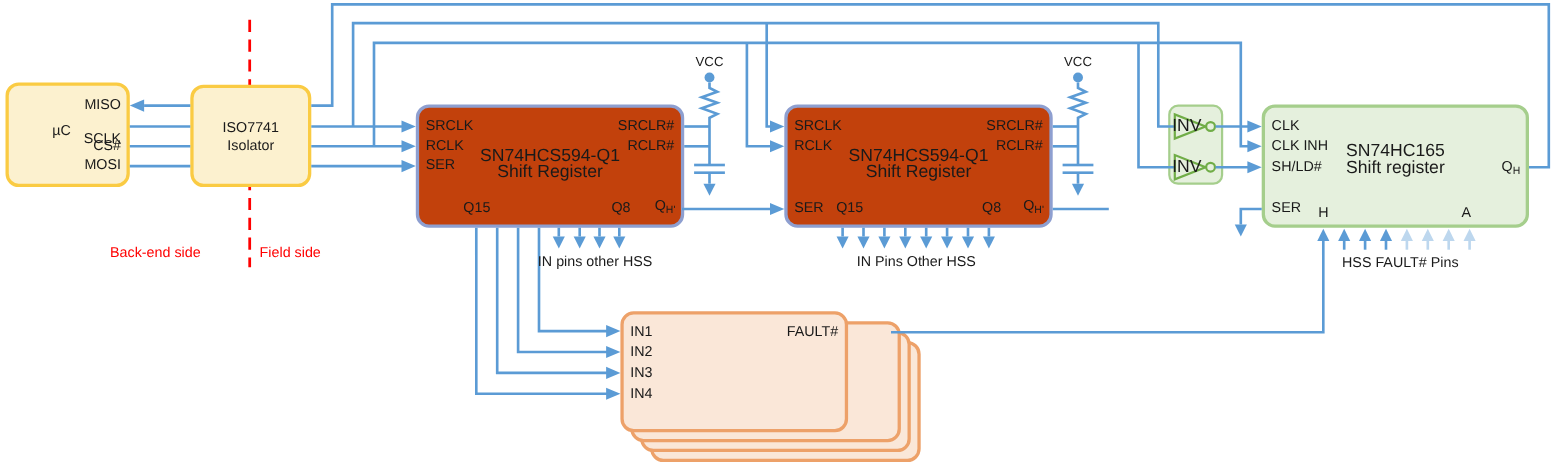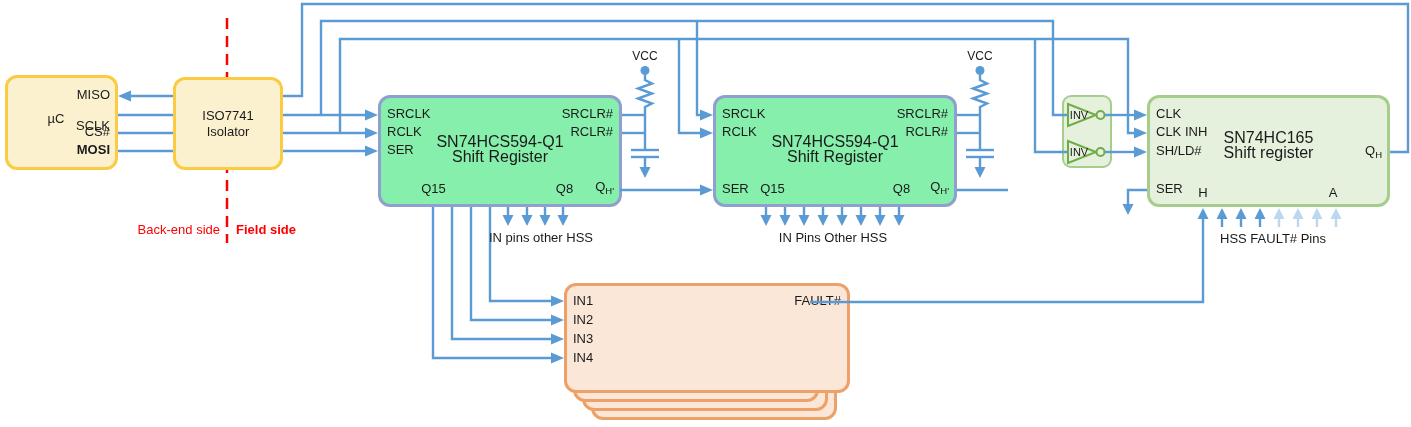--- a/index.html
+++ b/index.html
@@ -17,7 +17,7 @@
   .orange{border:3px solid #EDA169;background:#FAE7D8;}
   .lbl{position:absolute;font-size:13px;line-height:16px;white-space:nowrap;}
   .ctr{text-align:center;}
-  .rgt{text-align:right;}
+  .rgt{text-align:left;}
   .title{position:absolute;left:0;right:0;text-align:center;font-size:16px;line-height:15px;}
   .flexctr{display:flex;flex-direction:column;align-items:center;justify-content:center;
            font-size:13px;line-height:16px;}

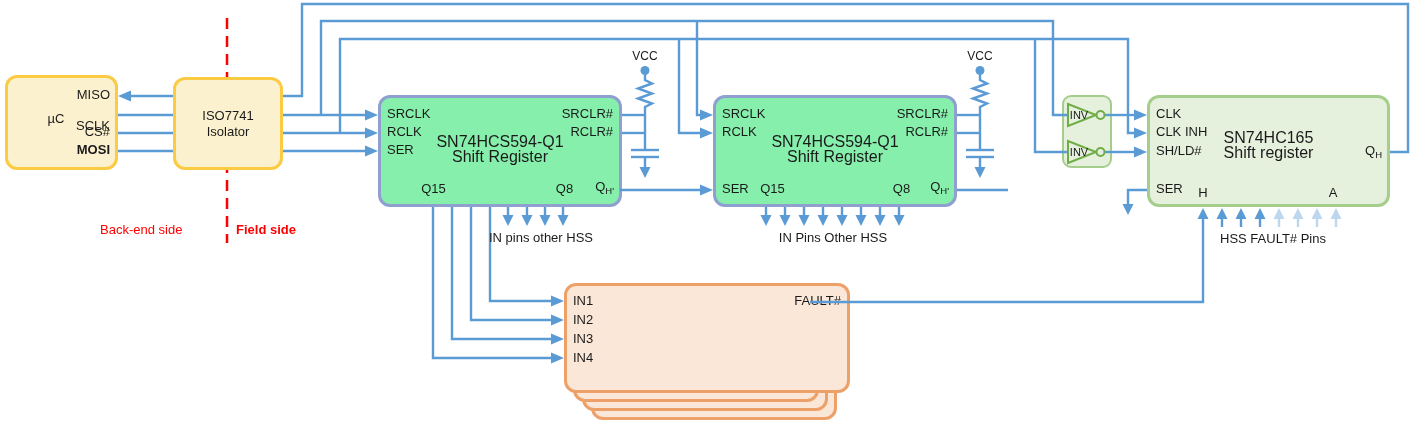--- a/index.html
+++ b/index.html
@@ -12,7 +12,7 @@
   .toplabels{z-index:3;}
   .blk{position:absolute;box-sizing:border-box;border-radius:12px;}
   .yellow{border:3.5px solid #FACB43;background:#FCF1CF;}
-  .blue{border:3.5px solid #8E9FD0;background:#86efac;}
+  .blue{border:3.5px solid #8E9FD0;background:#c2410c;}
   .green{border:3.5px solid #A5CE8C;background:#E5F0DD;}
   .orange{border:3px solid #EDA169;background:#FAE7D8;}
   .lbl{position:absolute;font-size:13px;line-height:16px;white-space:nowrap;}

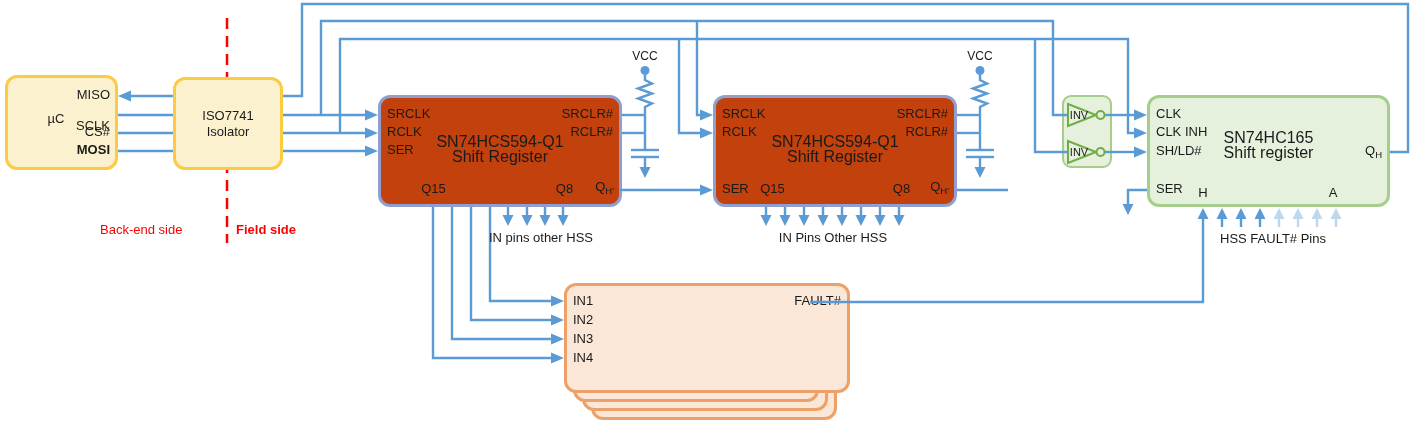--- a/index.html
+++ b/index.html
@@ -22,7 +22,7 @@
   .flexctr{display:flex;flex-direction:column;align-items:center;justify-content:center;
            font-size:13px;line-height:16px;}
   .red{color:#FF0000;}
-  .small{font-size:11px;}
+  .small{font-size:16px;}
   .sub{font-size:9.5px;vertical-align:-3px;}
   .vcc{font-size:12px;}
 </style>

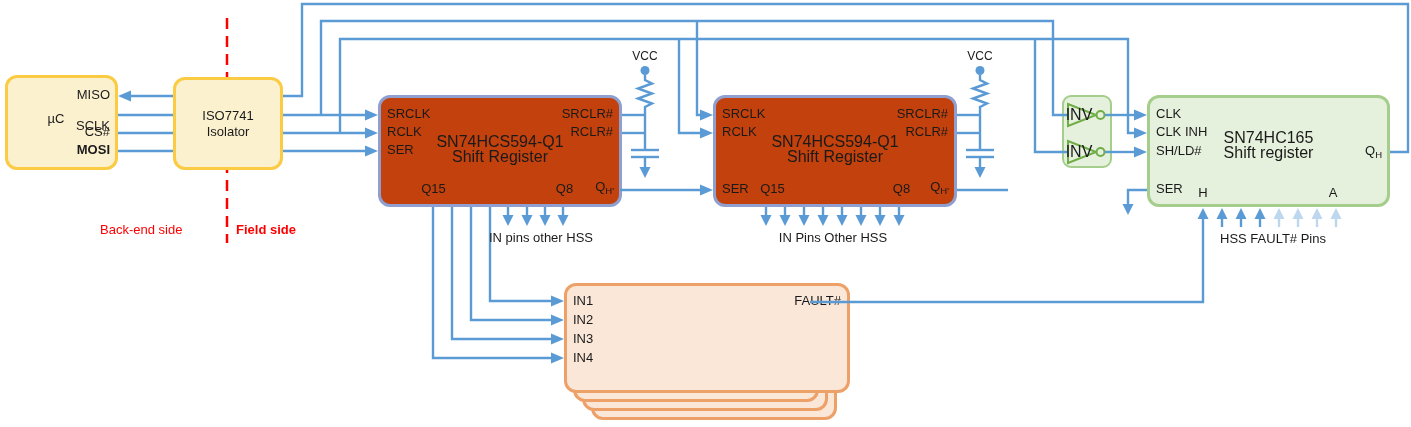--- a/index.html
+++ b/index.html
@@ -42,7 +42,7 @@
       <span class="lbl rgt" style="right:5px;top:9px;">MISO</span>
       <span class="lbl rgt" style="right:5px;top:40px;">SCLK</span>
       <span class="lbl rgt" style="right:5px;top:46px;">CS#</span>
-      <span class="lbl rgt" style="right:5px;top:64px;font-weight:bold;">MOSI</span>
+      <span class="lbl rgt" style="right:5px;top:64px;">MOSI</span>
     </div>
 
     <div class="blk yellow flexctr" style="left:173px;top:77px;width:110px;height:93px;">

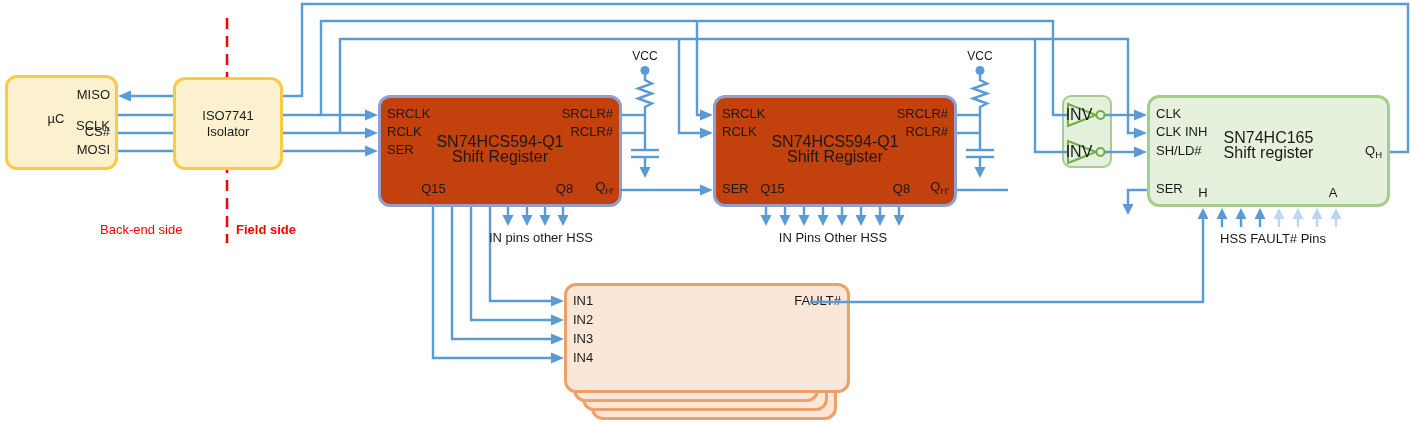--- a/index.html
+++ b/index.html
@@ -267,7 +267,7 @@
     <span class="lbl ctr small" style="left:1062px;top:107px;width:34px;">INV</span>
     <span class="lbl ctr small" style="left:1062px;top:144px;width:34px;">INV</span>
     <span class="lbl rgt red" style="left:100px;top:222px;width:120px;">Back-end side</span>
-    <span class="lbl red" style="left:236px;top:222px;font-weight:bold;">Field side</span>
+    <span class="lbl red" style="left:236px;top:222px;">Field side</span>
     <span class="lbl ctr" style="left:441px;top:230px;width:200px;">IN pins other HSS</span>
     <span class="lbl ctr" style="left:733px;top:230px;width:200px;">IN Pins Other HSS</span>
     <span class="lbl ctr" style="left:1173px;top:231px;width:200px;">HSS FAULT# Pins</span>

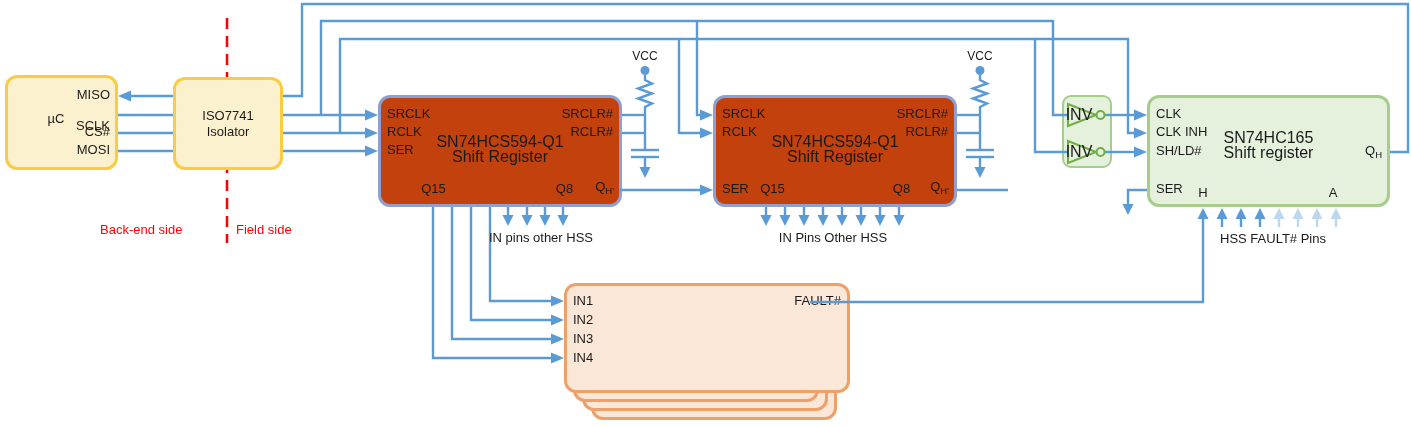--- a/index.html
+++ b/index.html
@@ -99,7 +99,7 @@
     <div class="blk orange" style="left:591px;top:310px;width:246px;height:110px;"></div>
     <div class="blk orange" style="left:582px;top:301px;width:246px;height:110px;"></div>
     <div class="blk orange" style="left:573px;top:292px;width:246px;height:110px;"></div>
-    <div class="blk orange" style="left:564px;top:283px;width:286px;height:110px;">
+    <div class="blk orange" style="left:564px;top:283px;width:207px;height:110px;">
       <span class="lbl" style="left:6px;top:7px;">IN1</span>
       <span class="lbl" style="left:6px;top:26px;">IN2</span>
       <span class="lbl" style="left:6px;top:45px;">IN3</span>

